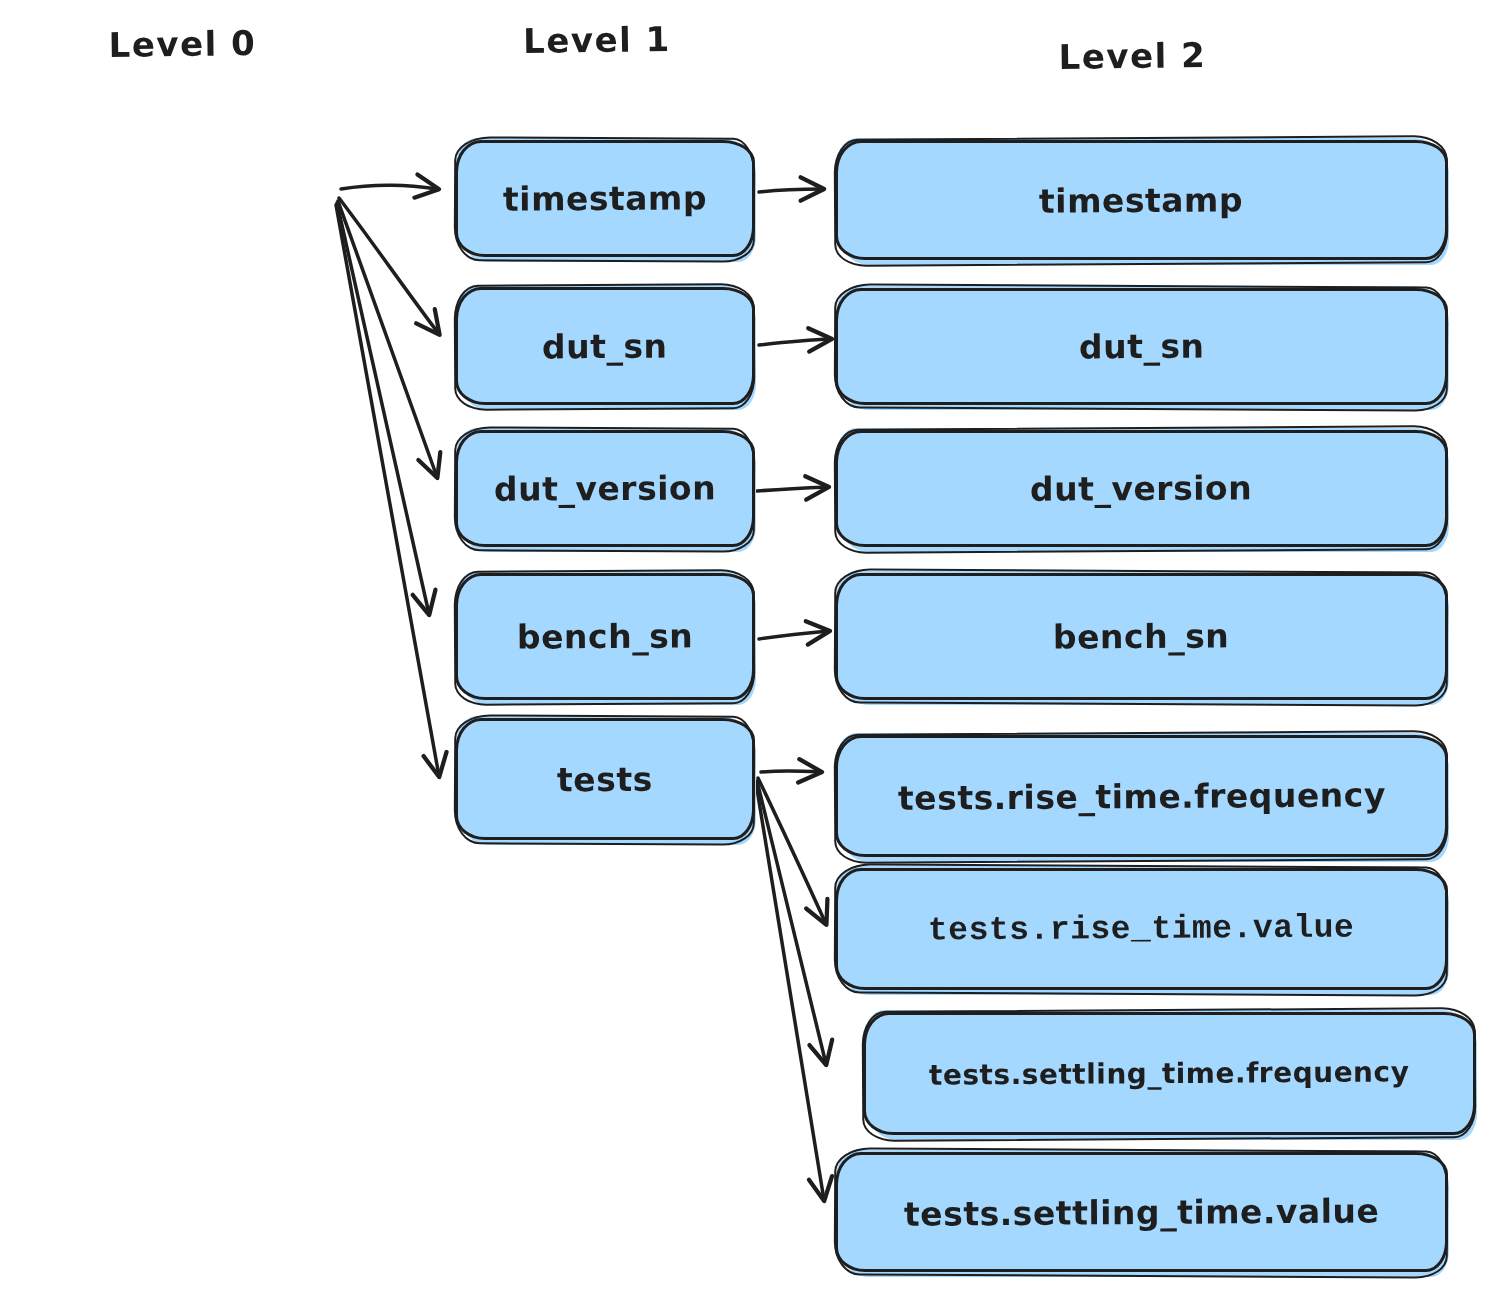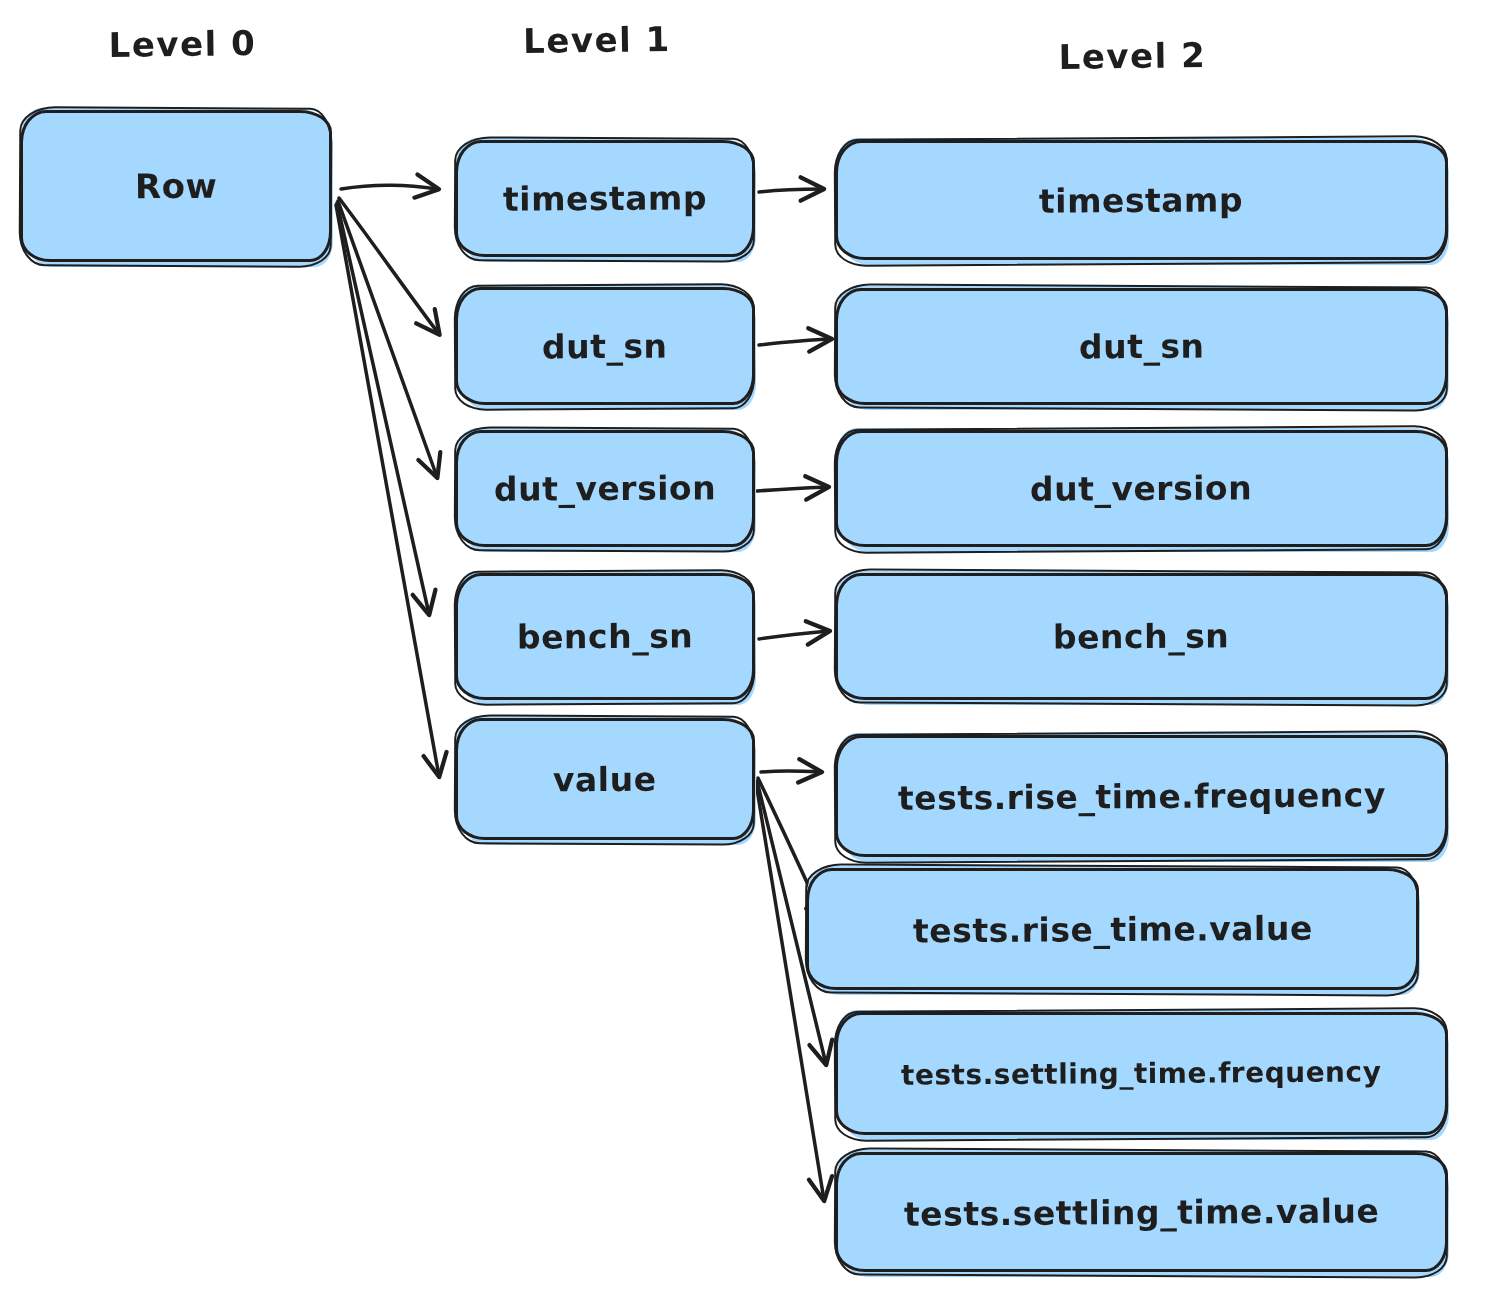--- a/index.html
+++ b/index.html
@@ -70,9 +70,6 @@
     <path class="shaft" marker-end="url(#ah)" d="M756,783 C780,928 803,1068 824,1200"></path>
   </svg>
 
-  <div class="node" style="left:20px; top:110px; width:312px; height:152px; font-size:34px;">
-    <span class="lbl">Row</span>
-  </div>
 
   <div class="node" style="left:455px; top:140px; width:300px; height:117px;">
     <span class="lbl">timestamp</span>

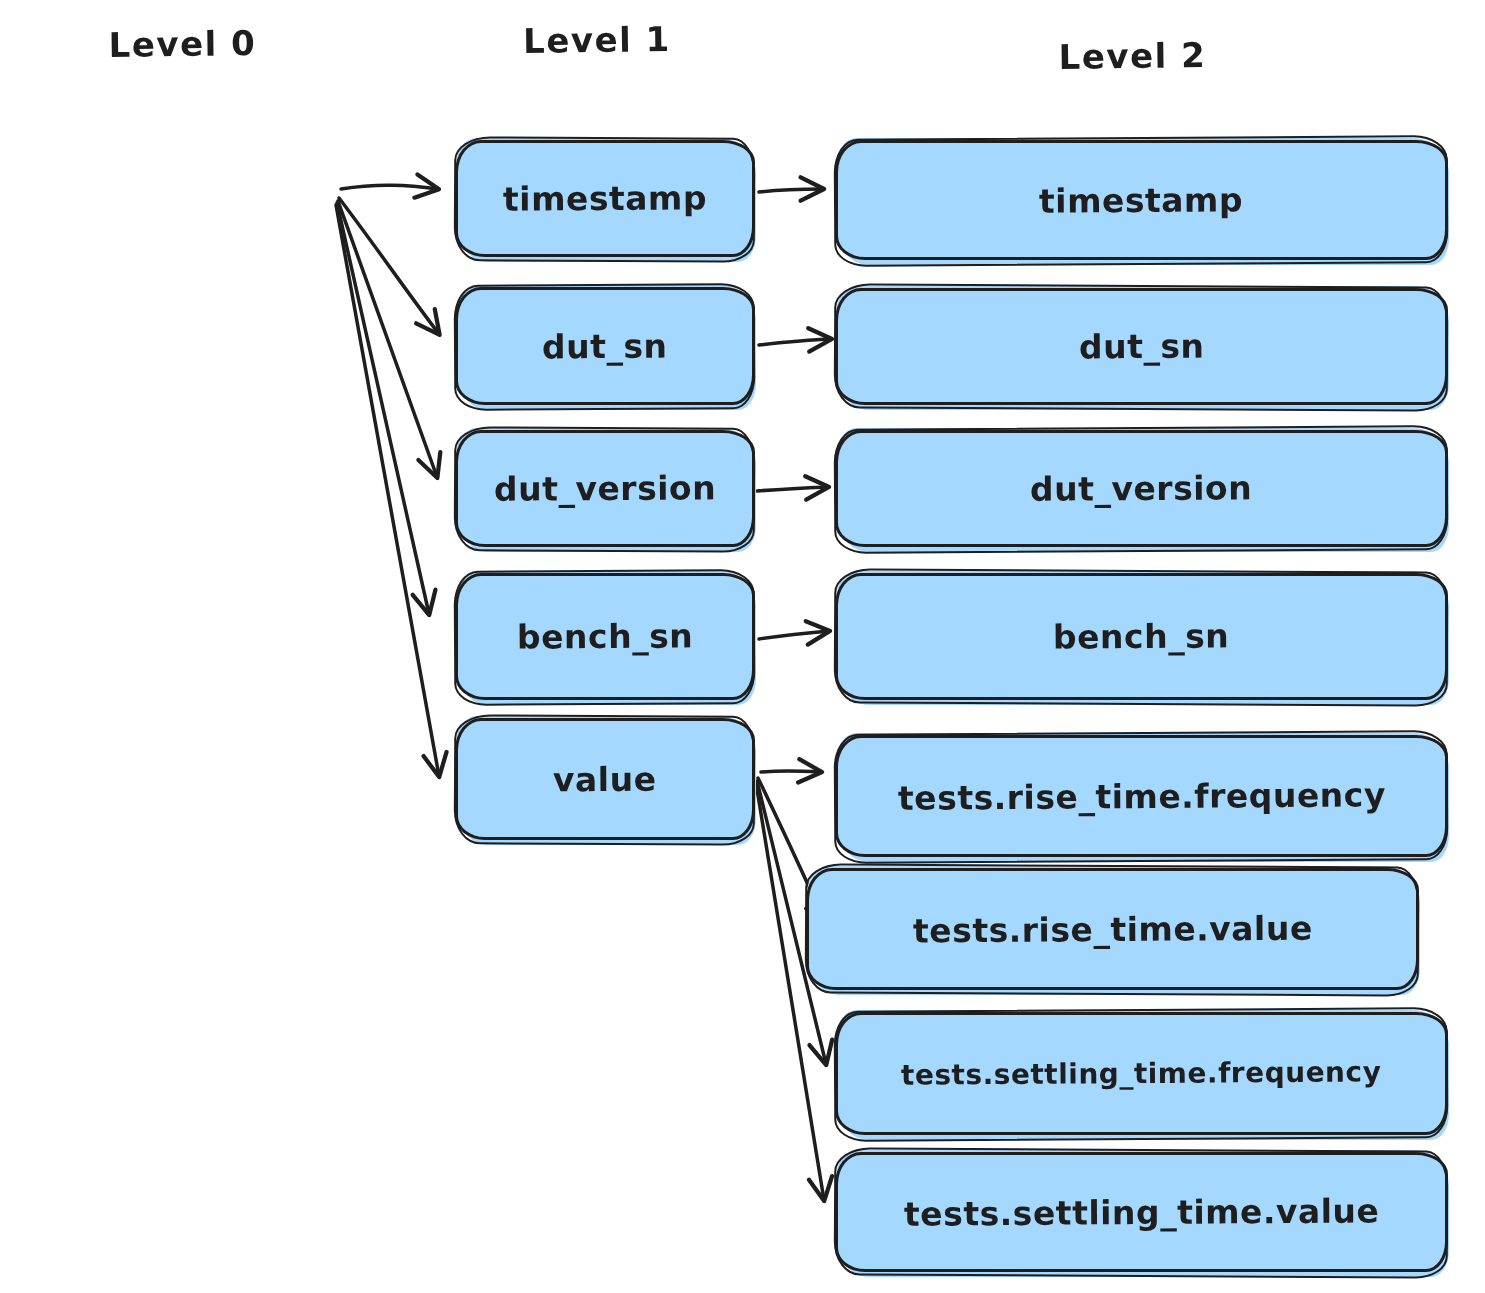--- a/index.html
+++ b/index.html
@@ -84,7 +84,7 @@
     <span class="lbl">bench_sn</span>
   </div>
   <div class="node" style="left:455px; top:718px; width:300px; height:122px;">
-    <span class="lbl">value</span>
+    <span class="lbl">tests</span>
   </div>
 
   <div class="node alt" style="left:835px; top:140px; width:613px; height:120px;">

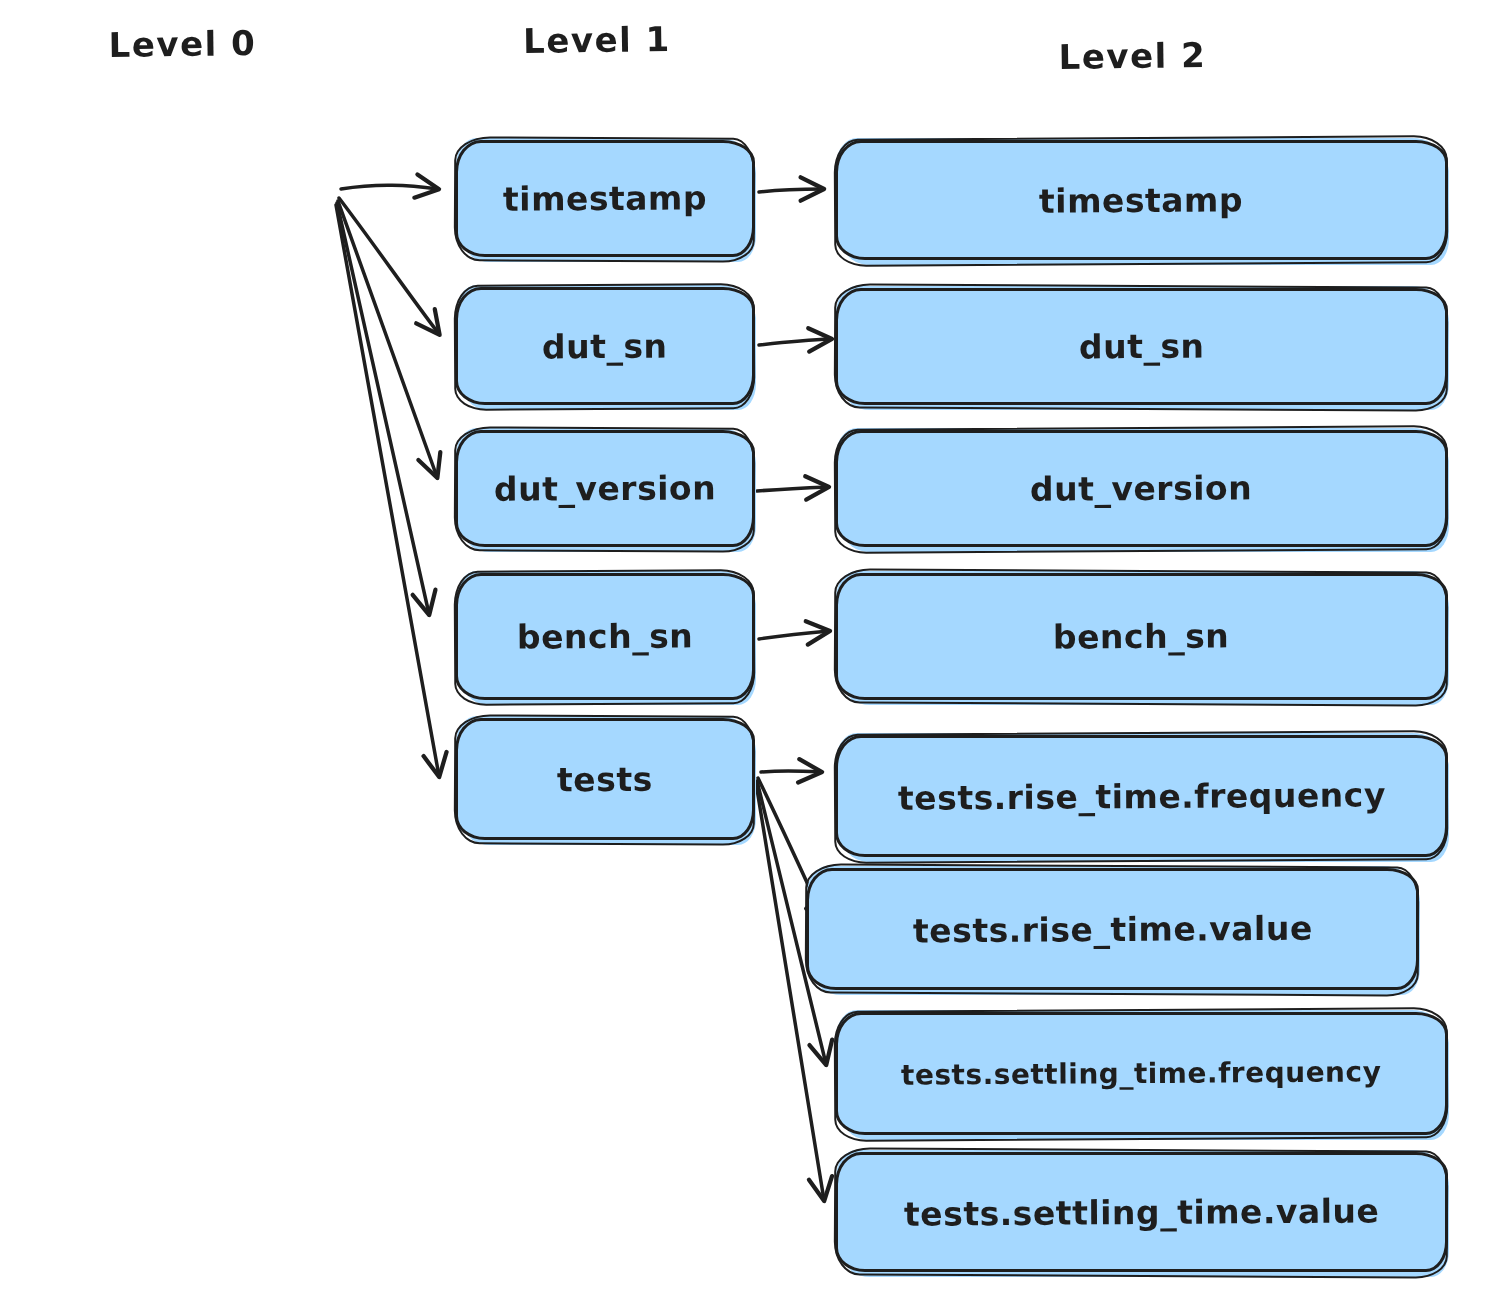--- a/index.html
+++ b/index.html
@@ -102,7 +102,7 @@
   <div class="node alt" style="left:835px; top:735px; width:613px; height:122px;">
     <span class="lbl">tests.rise_time.frequency</span>
   </div>
-  <div class="node" style="left:806px; top:868px; width:613px; height:122px;">
+  <div class="node" style="left:835px; top:868px; width:613px; height:122px;font-family:Liberation Mono, monospace;">
     <span class="lbl">tests.rise_time.value</span>
   </div>
   <div class="node alt fs-sm" style="left:835px; top:1012px; width:613px; height:123px;">

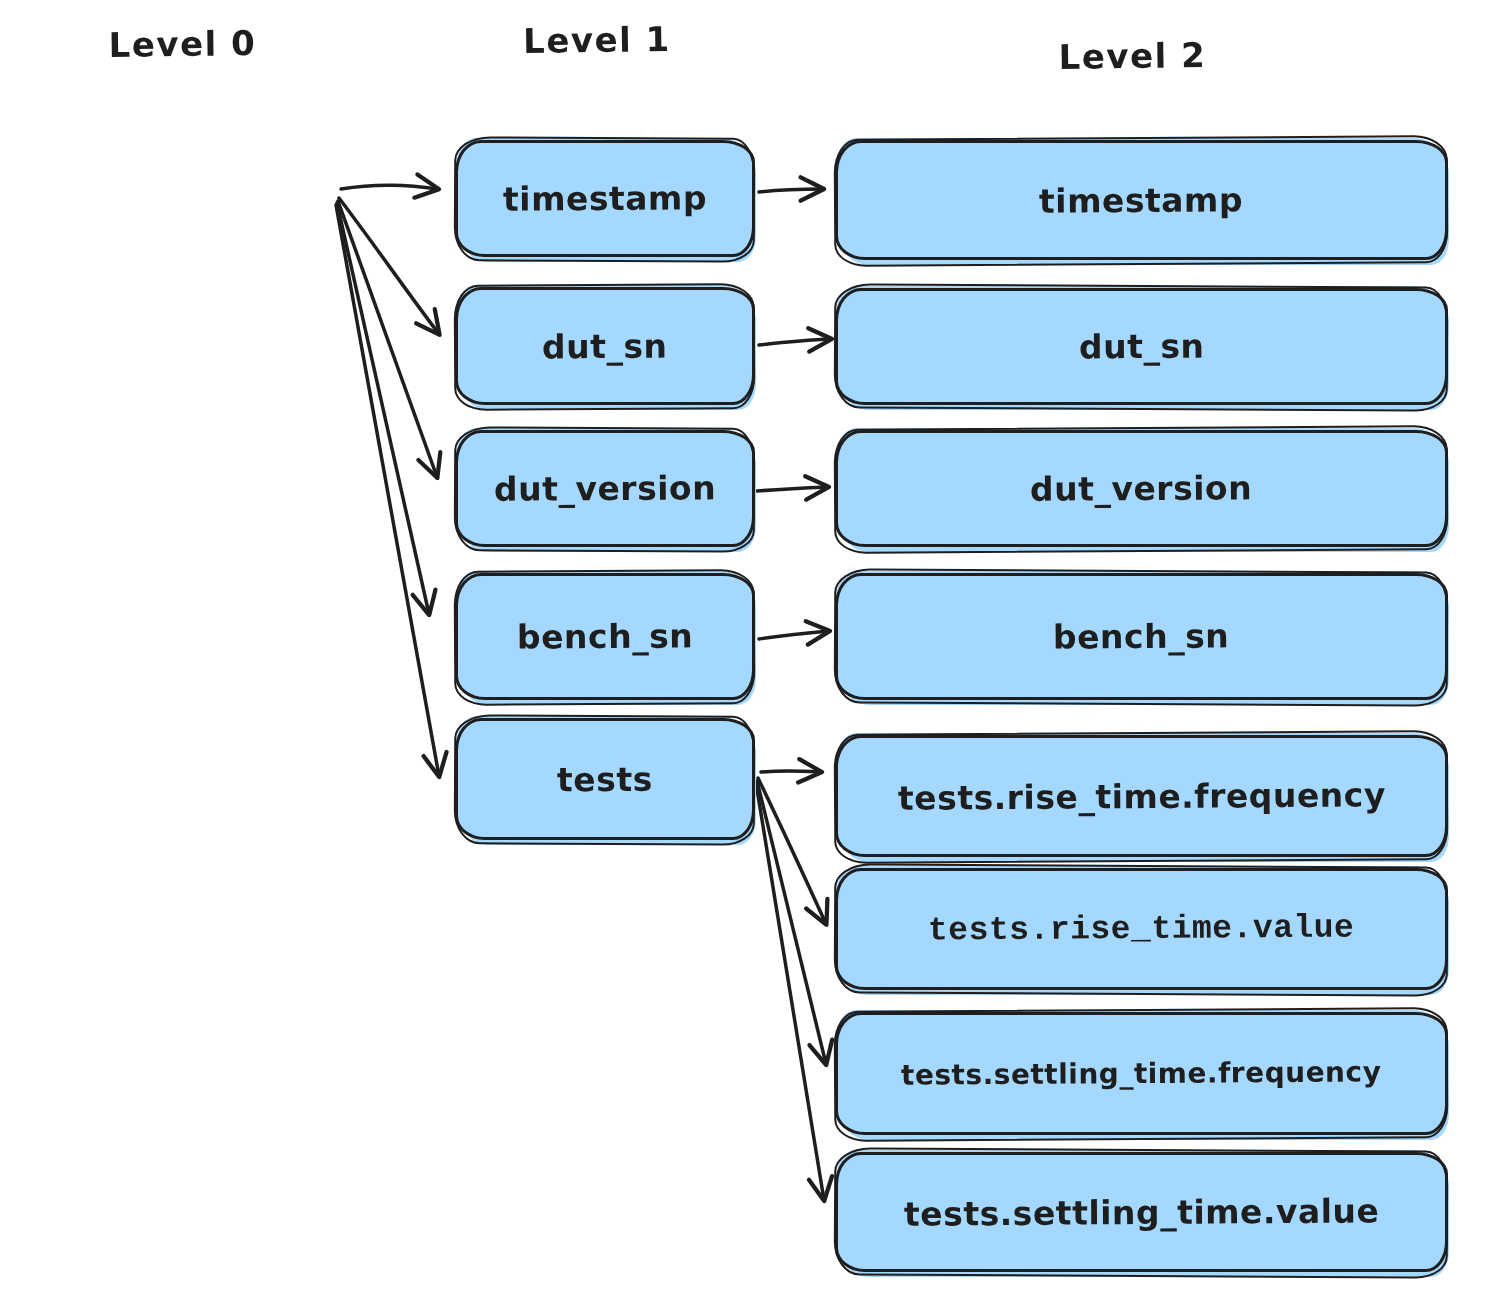--- a/index.html
+++ b/index.html
@@ -34,7 +34,7 @@
     border-radius:24px 34px 22px 32px / 34px 24px 32px 22px;
   }
   .node .lbl { position:relative; transform:rotate(-0.4deg); white-space:nowrap; }
-  .fs-sm { font-size:28px; }
+  .fs-sm { font-size:28px;margin-left:28px; }
   svg.edges { position:absolute; left:0; top:0; pointer-events:none; }
   path.shaft { fill:none; stroke:var(--ink); stroke-width:3.5; stroke-linecap:round; }
 </style>

